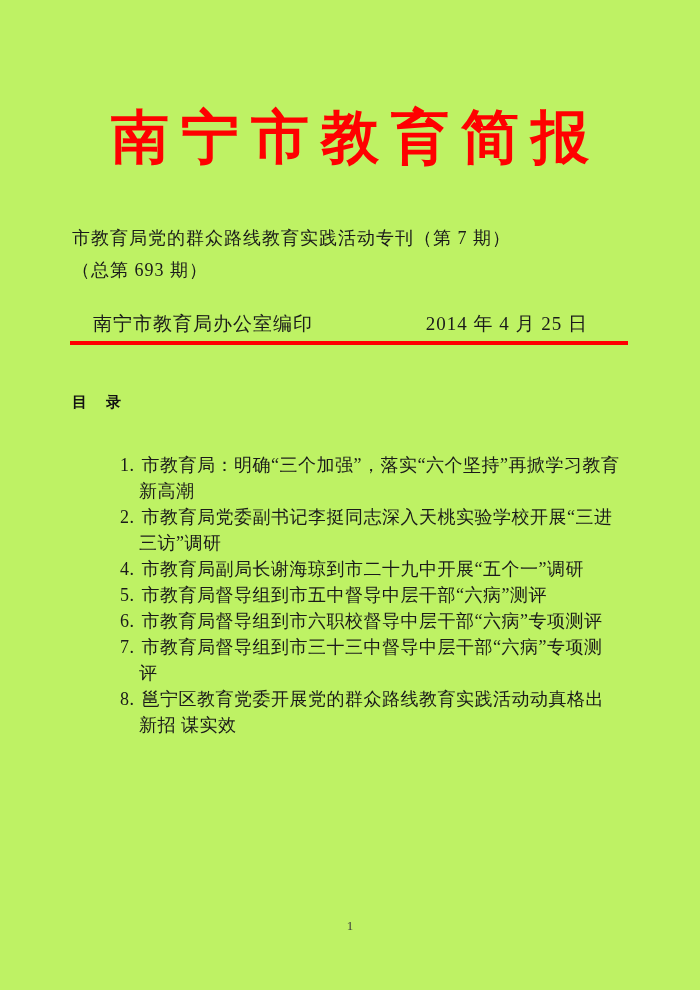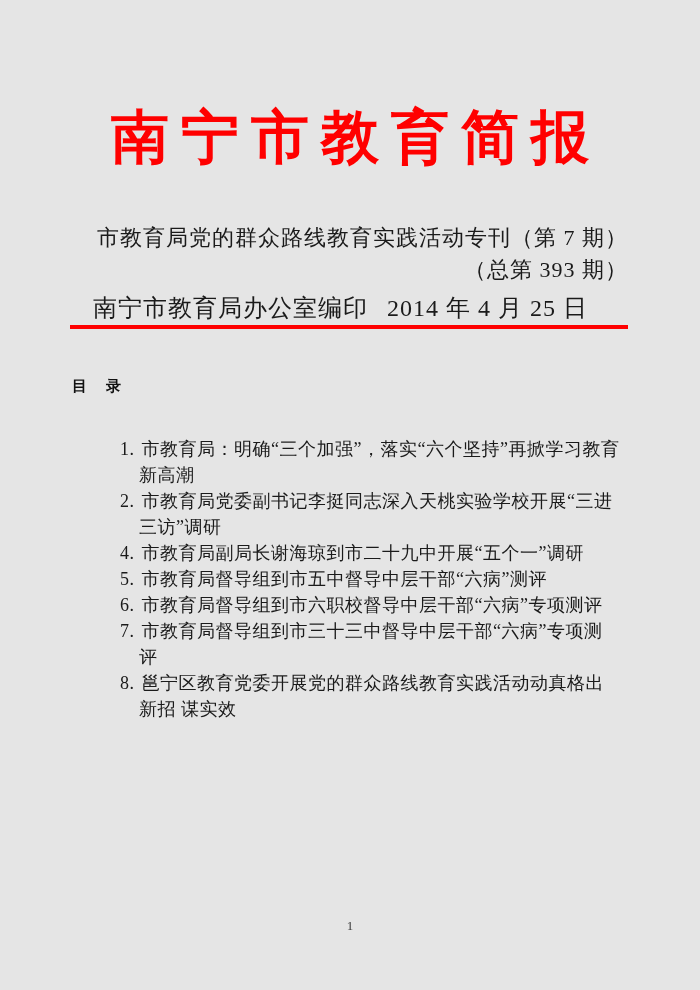--- a/index.html
+++ b/index.html
@@ -13,7 +13,7 @@
     position: relative;
     width: 700px;
     height: 990px;
-    background: #e5e5e5;
+    background: #bef264;
     padding: 0 72px;
     overflow: hidden;
   }

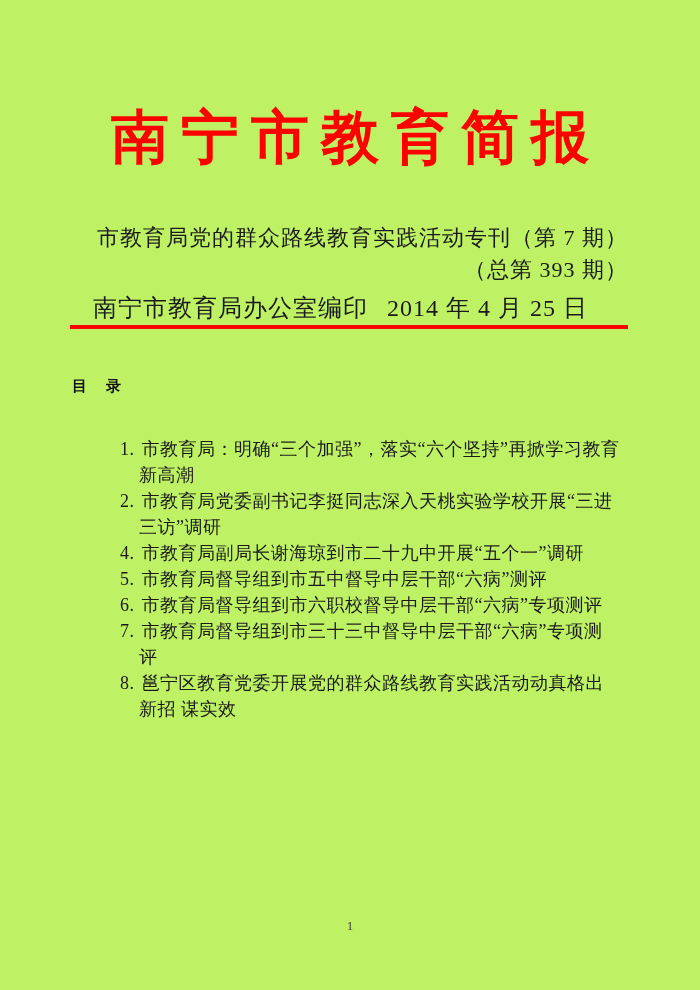--- a/index.html
+++ b/index.html
@@ -29,8 +29,8 @@
     white-space: nowrap;
   }
   .subtitle {
-    text-align: right;
-    font-size: 22px;
+    text-align: left;
+    font-size: 18px;
     line-height: 32px;
     letter-spacing: 1px;
     color: #1a1a1a;

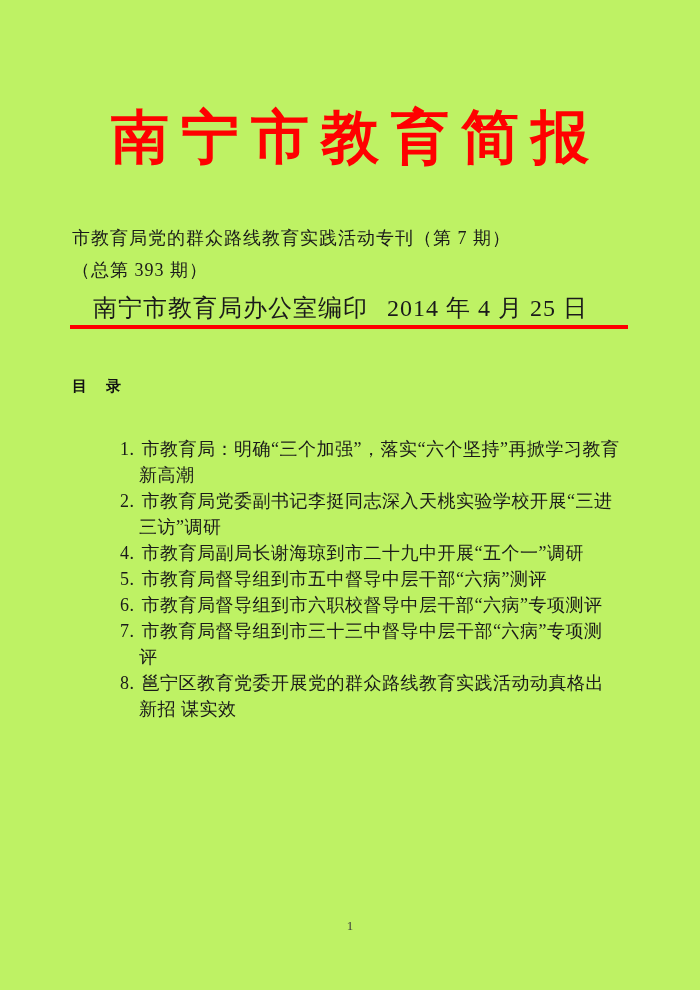--- a/index.html
+++ b/index.html
@@ -98,7 +98,7 @@
 
   <div class="subtitle first">市教育局党的群众路线教育实践活动专刊（第 7 期）</div>
 
-  <div class="subtitle">（总第 393 期）</div>
+  <div class="subtitle">（总第 693 期）</div>
 
   <div class="pub-row">
     <span class="publisher">南宁市教育局办公室编印</span>

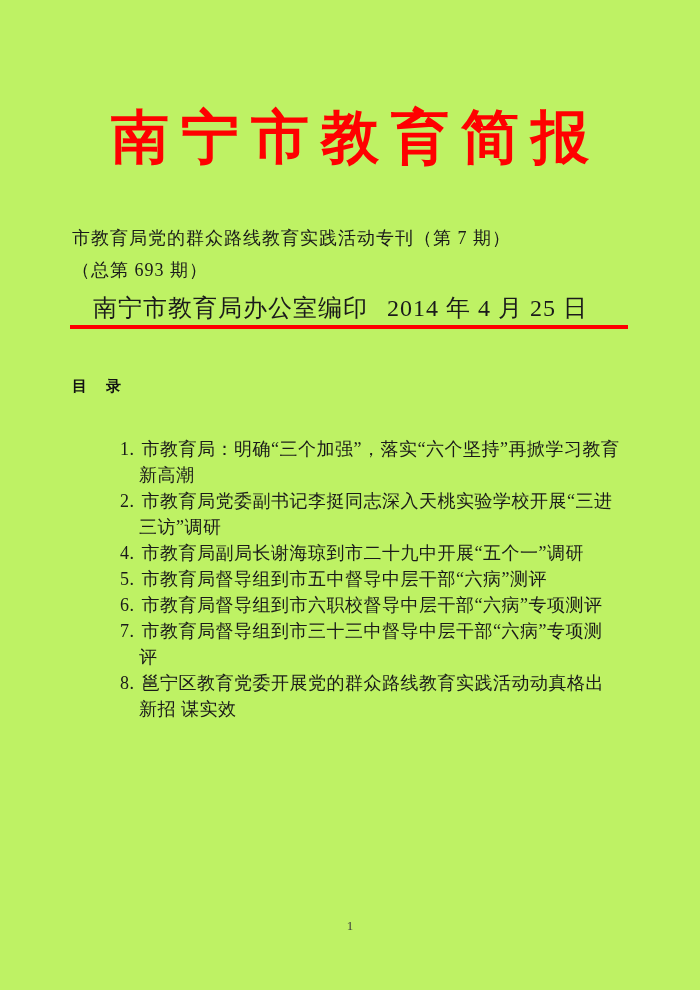--- a/index.html
+++ b/index.html
@@ -37,11 +37,11 @@
   }
   .subtitle.first { margin-top: 48px; }
   .pub-row {
-    margin-top: 10px;
+    margin-top: 26px;
     display: flex;
     justify-content: space-between;
     align-items: flex-end;
-    font-size: 24px;
+    font-size: 19px;
     line-height: 24px;
     letter-spacing: 1px;
     color: #1a1a1a;

